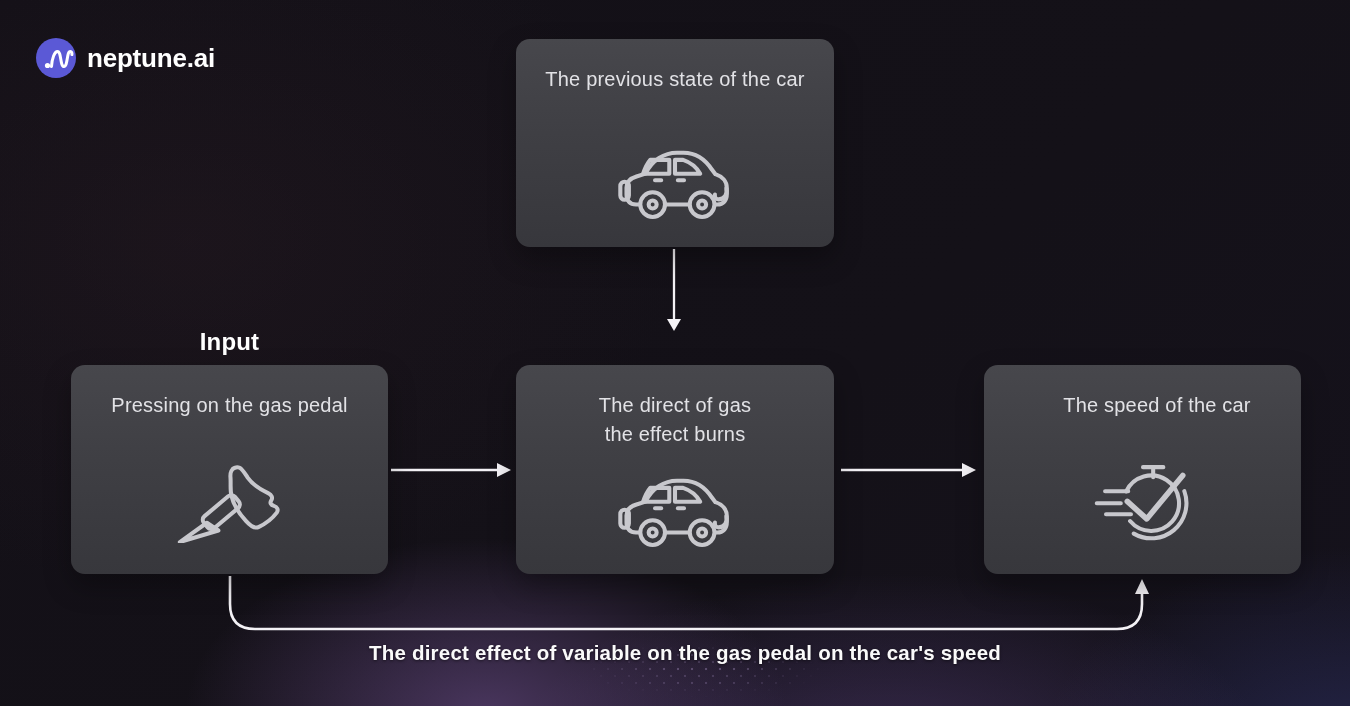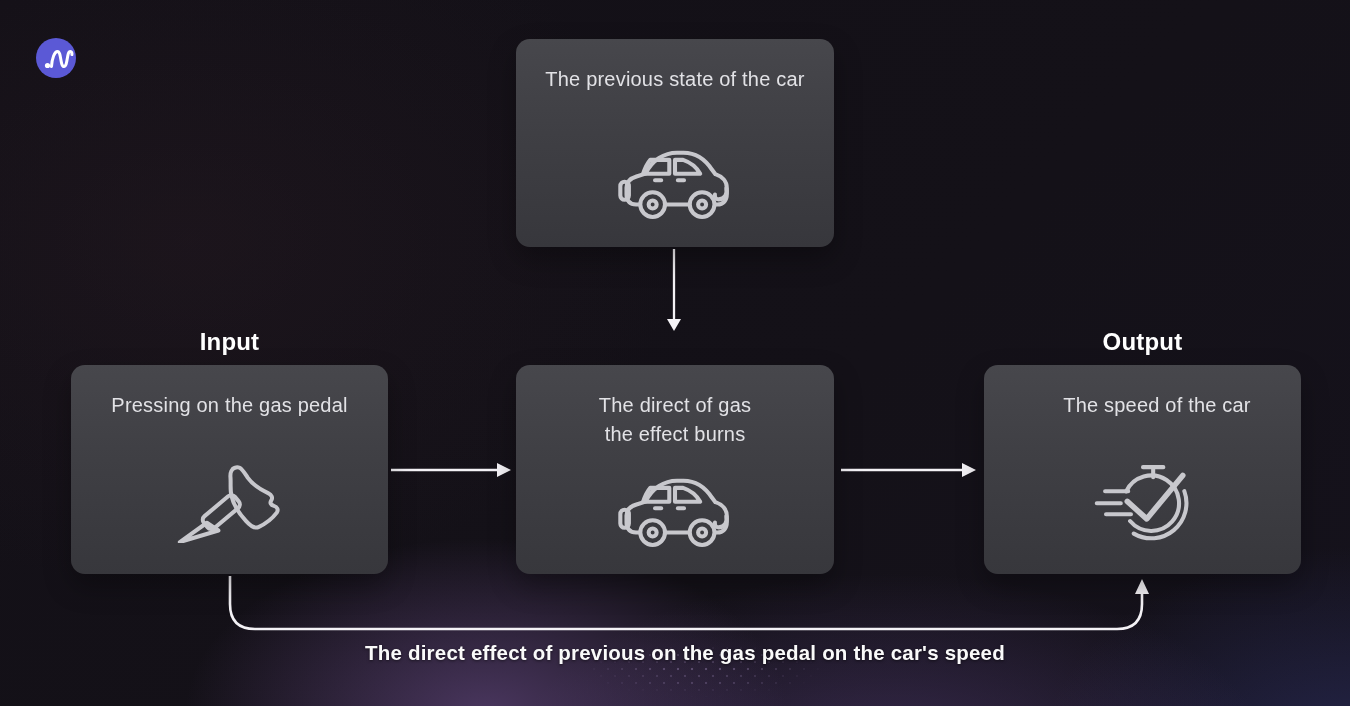--- a/index.html
+++ b/index.html
@@ -82,6 +82,7 @@
         <path d="M15.5,28.5 C16,20.5 18.5,13.5 21.5,13.5 C25.5,13.5 24,28.5 28,28.5 C32,28.5 30.5,13.5 34.3,13.5 C35.6,13.5 36.2,15 35.9,16.6" fill="none" stroke="#ffffff" stroke-width="3" stroke-linecap="round"></path>
       </svg>
     </span>
+    <span class="brand-name">neptune.ai</span>
   </div>
 
   <svg class="arrows" width="1350" height="706" viewBox="0 0 1350 706">

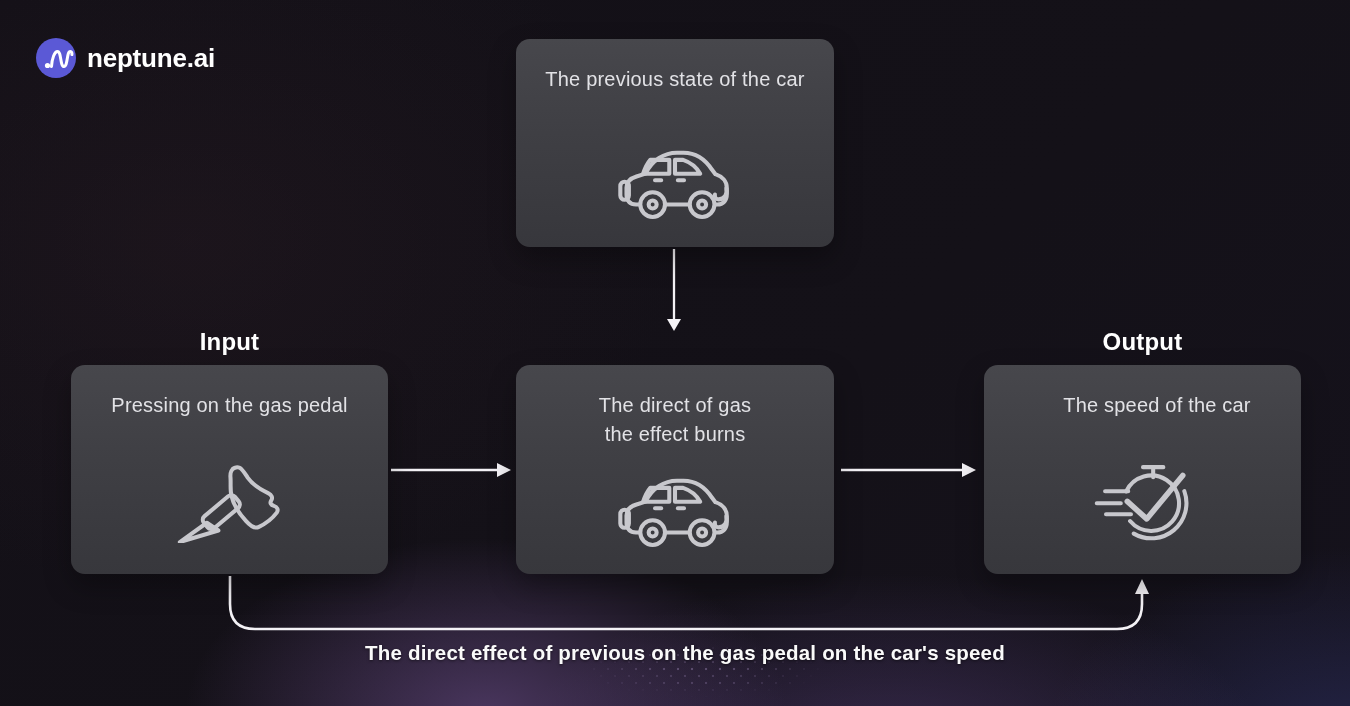--- a/index.html
+++ b/index.html
@@ -127,7 +127,6 @@
   </section>
 
   <div class="col-label" id="label-input">Input</div>
-  <div class="col-label" id="label-output">Output</div>
 
   <section class="card" id="card-input">
     <p class="card-text">

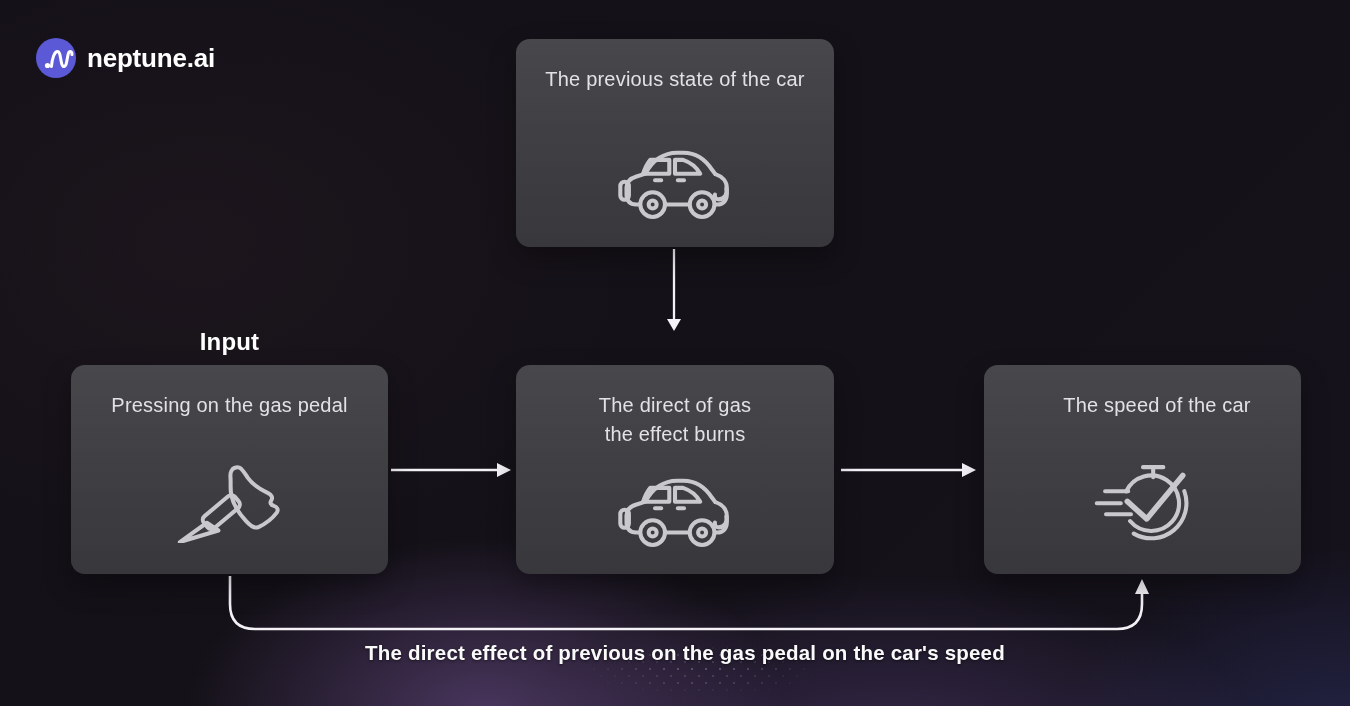--- a/index.html
+++ b/index.html
@@ -177,7 +177,7 @@
     </div>
   </section>
 
-  <div class="caption">The direct effect of previous on the gas pedal on the car's speed</div>
+  <div class="caption">The direct effect of variable on the gas pedal on the car's speed</div>
 
 </div>
 

